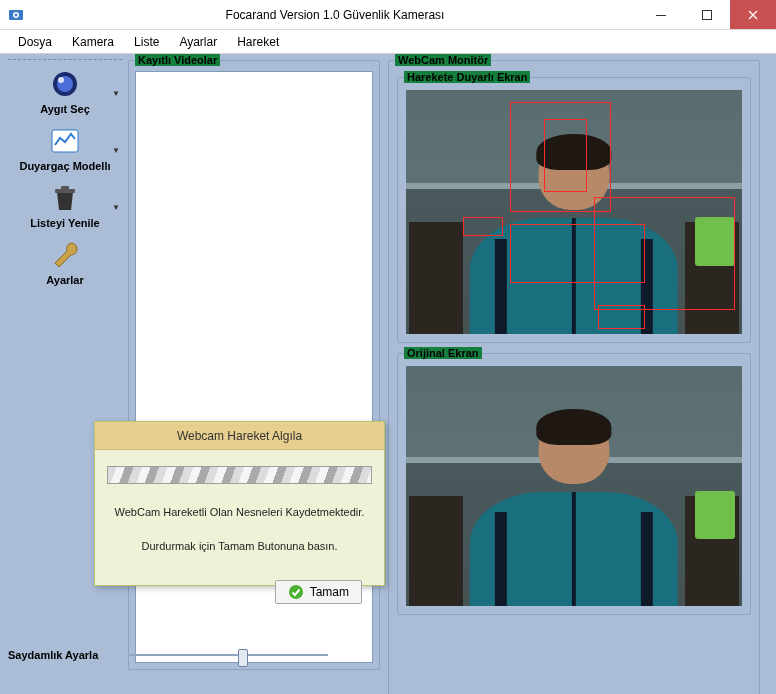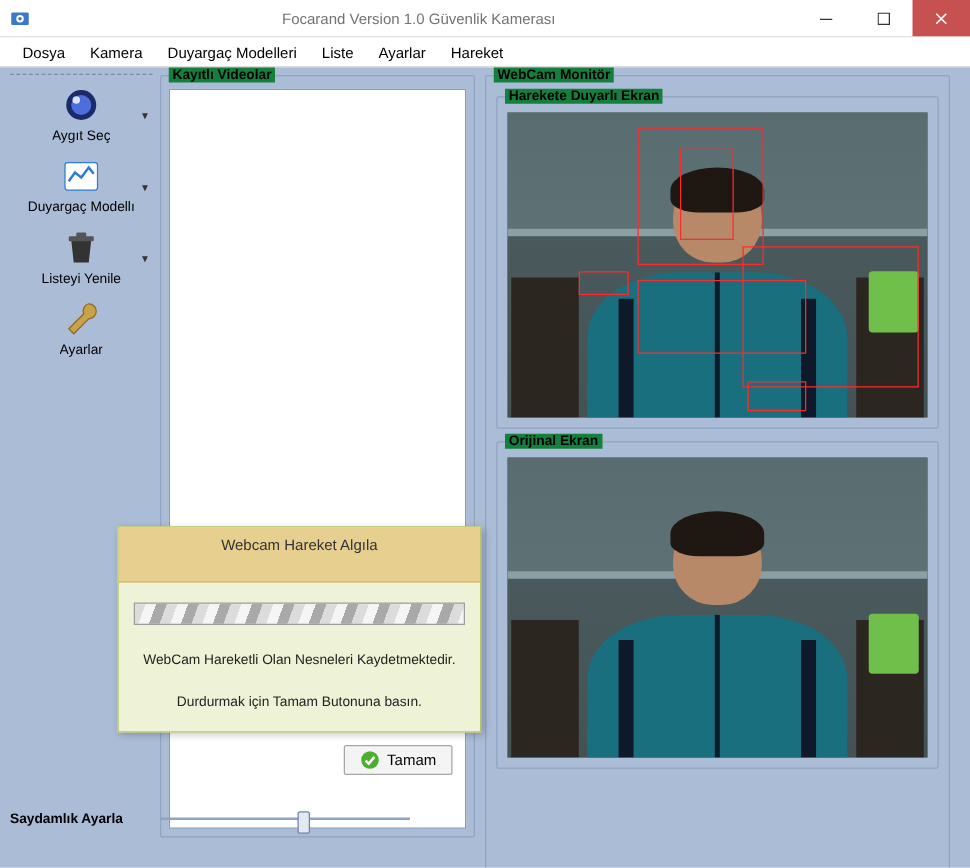--- a/index.html
+++ b/index.html
@@ -8,7 +8,7 @@
 
 .titlebar { height:30px; background:#fff; border-bottom:1px solid #d9d9d9; display:flex; align-items:center; }
 .titlebar .app-icon { width:16px; height:16px; margin:0 8px; }
-.titlebar .title { flex:1; text-align:center; font-size:12px; color:#737373; }
+.titlebar .title { flex:1; text-align:center; font-size:12px; color:#000000; }
 .win-btns { display:flex; height:100%; }
 .win-btn { width:46px; height:100%; display:flex; align-items:center; justify-content:center; color:#333; }
 .win-btn.close { background:#c75050; color:#fff; }

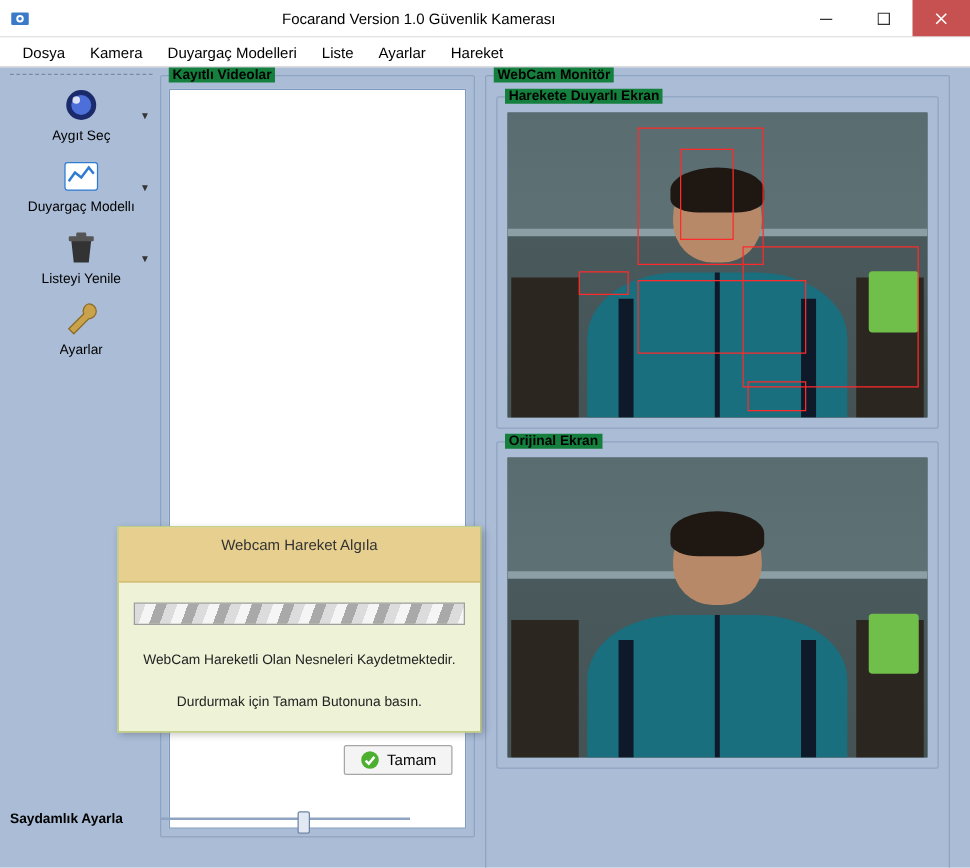--- a/index.html
+++ b/index.html
@@ -107,7 +107,6 @@
 <div class="menubar">
   <div class="menu-item">Dosya</div>
   <div class="menu-item">Kamera</div>
-  <div class="menu-item">Duyargaç Modelleri</div>
   <div class="menu-item">Liste</div>
   <div class="menu-item">Ayarlar</div>
   <div class="menu-item">Hareket</div>

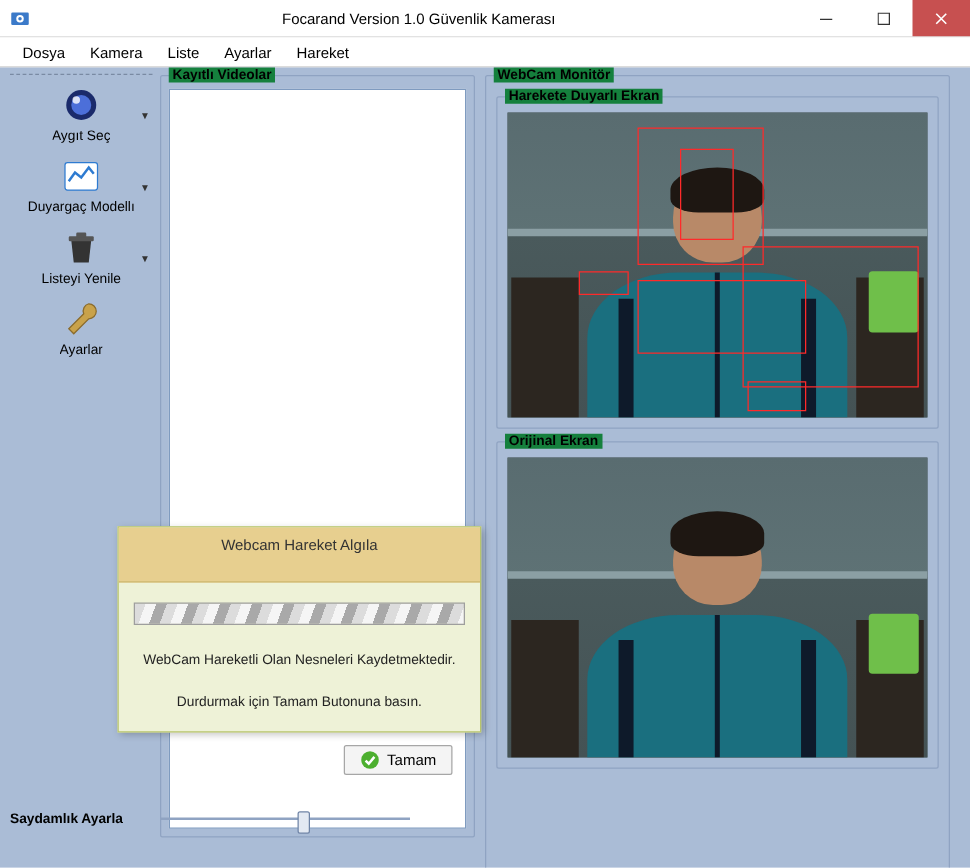--- a/index.html
+++ b/index.html
@@ -25,7 +25,7 @@
 .tool-sep { border-top:1px dashed #7a8aa3; margin:1px 0 4px; }
 .tool-btn { display:flex; flex-direction:column; align-items:center; padding:4px 0 6px; cursor:default; position:relative; }
 .tool-ico { width:32px; height:32px; margin-bottom:3px; }
-.tool-lbl { font-size:11px; font-weight:normal; color:#000; text-align:center; white-space:nowrap; overflow:hidden; text-overflow:ellipsis; max-width:100px; }
+.tool-lbl { font-size:11px; font-weight:bold; color:#000; text-align:center; white-space:nowrap; overflow:hidden; text-overflow:ellipsis; max-width:100px; }
 .tool-btn .chev { position:absolute; right:2px; top:50%; transform:translateY(-50%); font-size:8px; color:#333; }
 
 

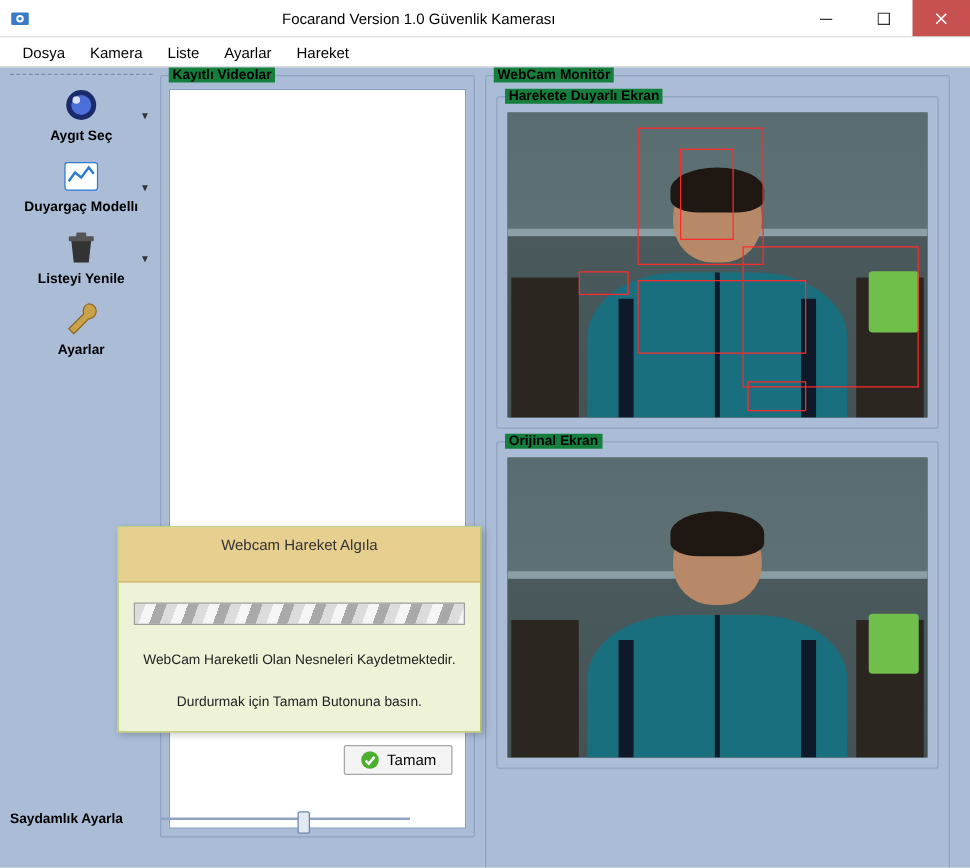--- a/index.html
+++ b/index.html
@@ -65,7 +65,7 @@
 
 
 .dialog { position:absolute; top:367px; left:94px; width:291px; height:165px; background:#eef2d7; border:1px solid #b7c46b; box-shadow:2px 2px 6px rgba(0,0,0,0.25); }
-.dialog-title { height:44px; background:#e7cf8f; text-align:center; line-height:28px; font-size:12px; color:#333; border-bottom:1px solid #cdb870; }
+.dialog-title { height:28px; background:#e7cf8f; text-align:center; line-height:28px; font-size:12px; color:#333; border-bottom:1px solid #cdb870; }
 .dialog-body { padding:10px 12px 8px; text-align:center; }
 .progress { height:18px; margin:6px 0 14px; background:repeating-linear-gradient(110deg,#dcdcdc 0 8px,#f5f5f5 8px 16px,#a9a9a9 16px 24px); border:1px solid #9e9e9e; }
 .dlg-line { font-size:11px; color:#222; margin:22px 0; }

